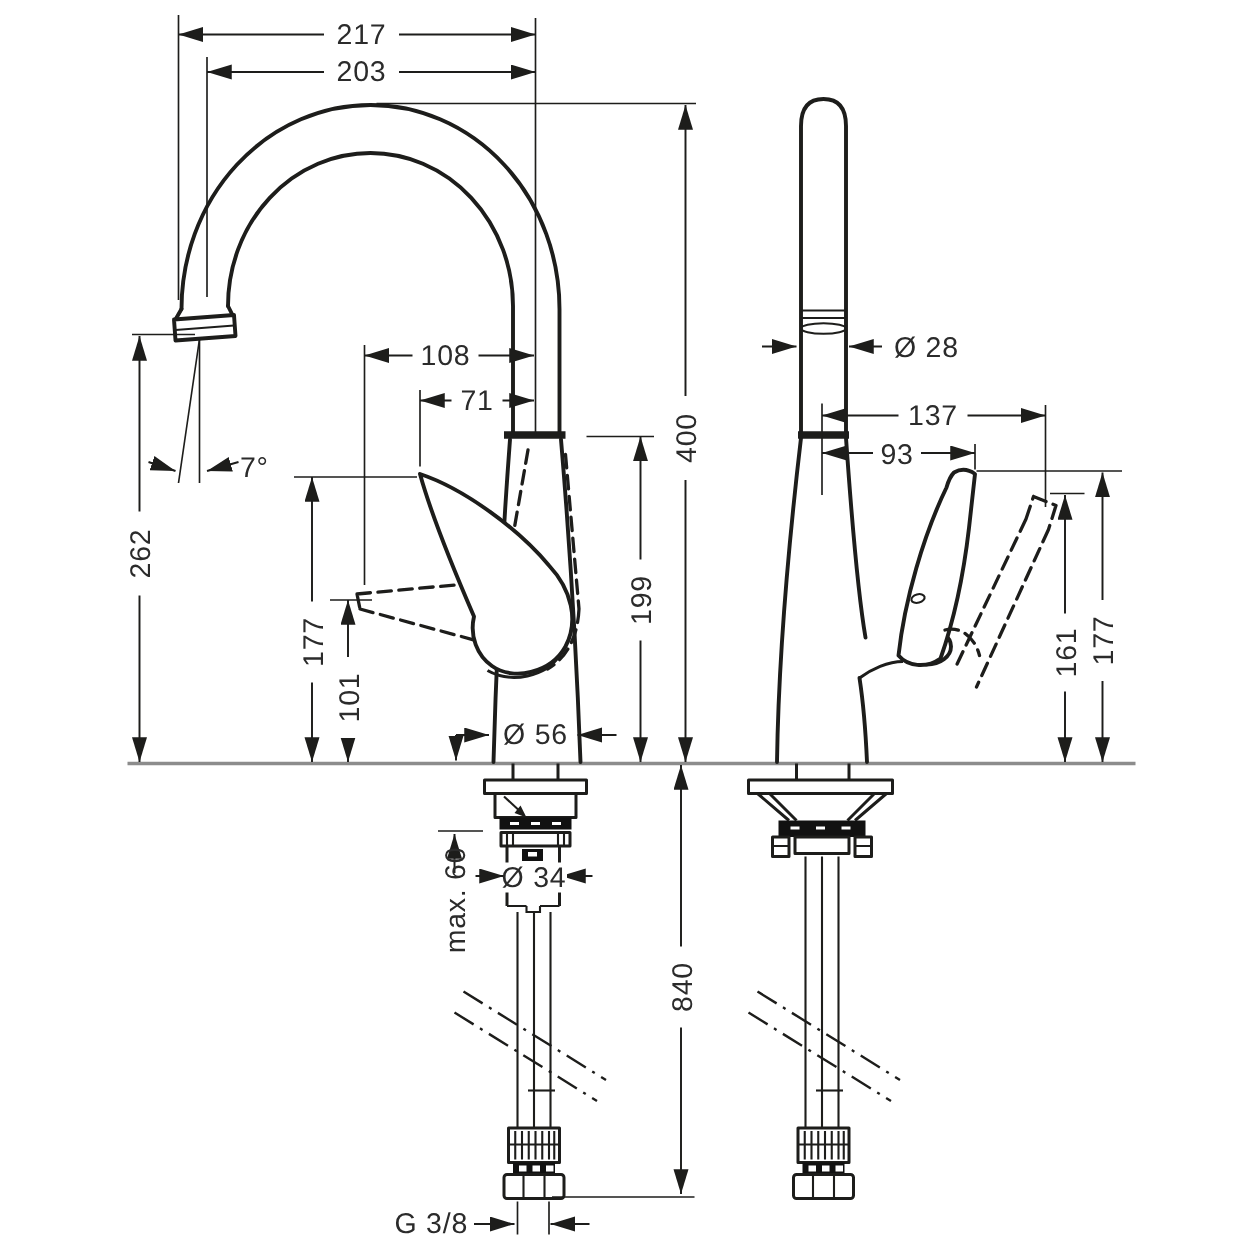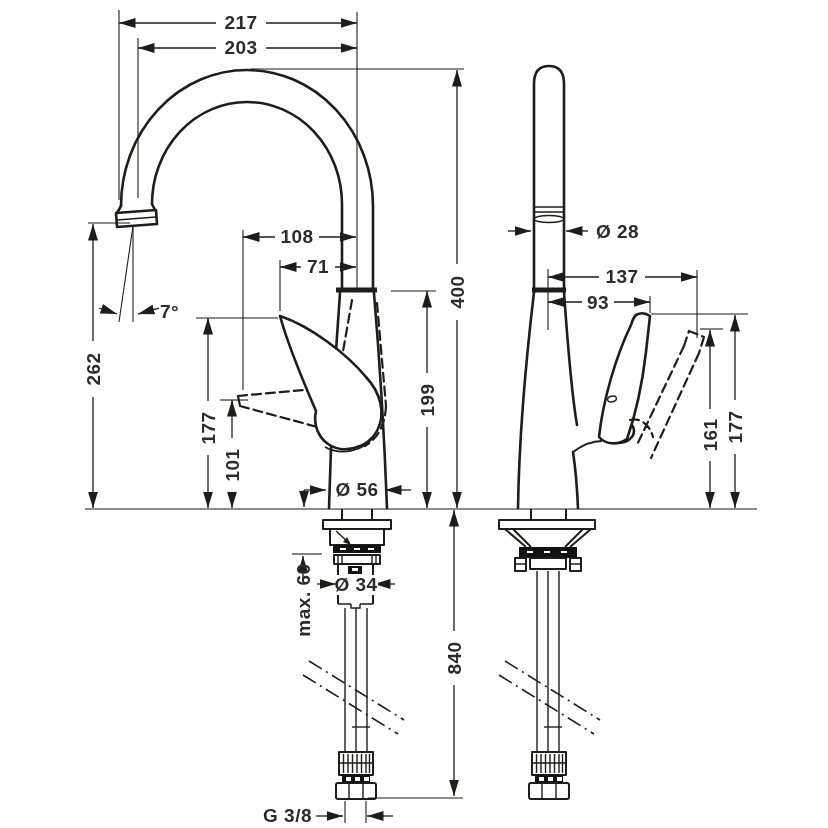--- a/index.html
+++ b/index.html
@@ -3,7 +3,7 @@
 <meta charset="utf-8">
 <style>
   html,body{margin:0;padding:0;background:#fff;}
-  .stage{width:828px;height:828px;background:#fff;position:relative;overflow:hidden;font-weight:bold;}
+  .stage{width:828px;height:828px;background:#fff;position:relative;overflow:hidden;}
   svg{display:block;}
   .ol{fill:none;stroke:#1d1d1b;stroke-width:2.6;stroke-linecap:round;stroke-linejoin:round;}
   .olf{fill:#fff;stroke:#1d1d1b;stroke-width:2.6;stroke-linejoin:round;}

